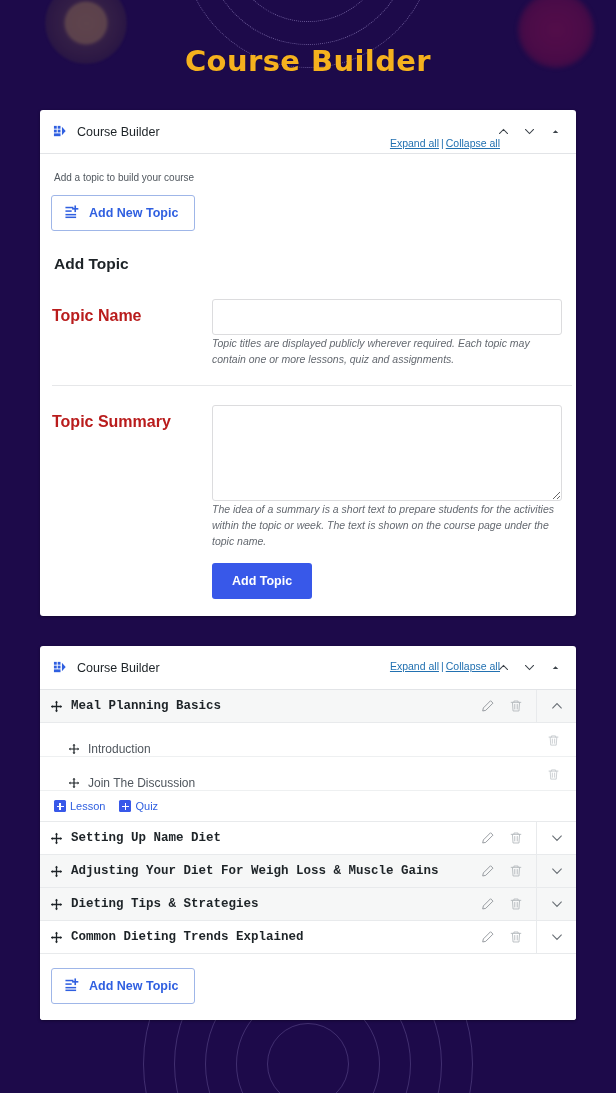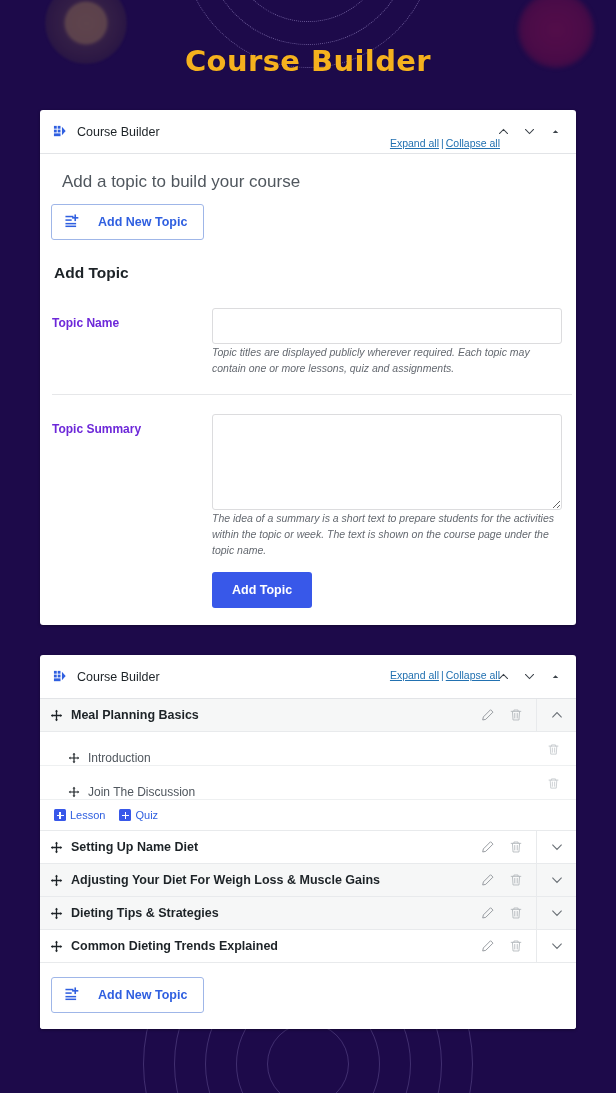--- a/index.html
+++ b/index.html
@@ -142,9 +142,9 @@
 
   
   .intro-text {
-    font-size: 17px;
+    font-size: 10px;
     color: #50575e;
-    padding: 18px 0 0 22px;
+    padding: 18px 0 0 14px;
   }
   .add-new-wrap { padding: 12px 0 24px 11px; }
   .btn-outline {

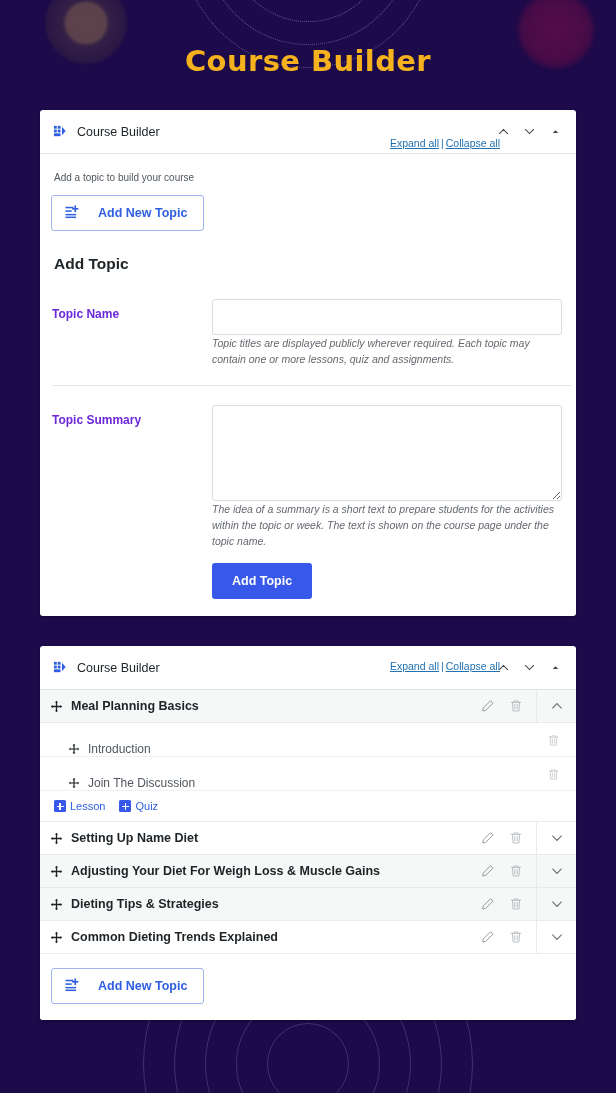--- a/index.html
+++ b/index.html
@@ -150,7 +150,7 @@
   .btn-outline {
     display: inline-flex;
     align-items: center;
-    gap: 17px;
+    gap: 8px;
     border: 1px solid #9fb6e8;
     border-radius: 3px;
     background: #ffffff;

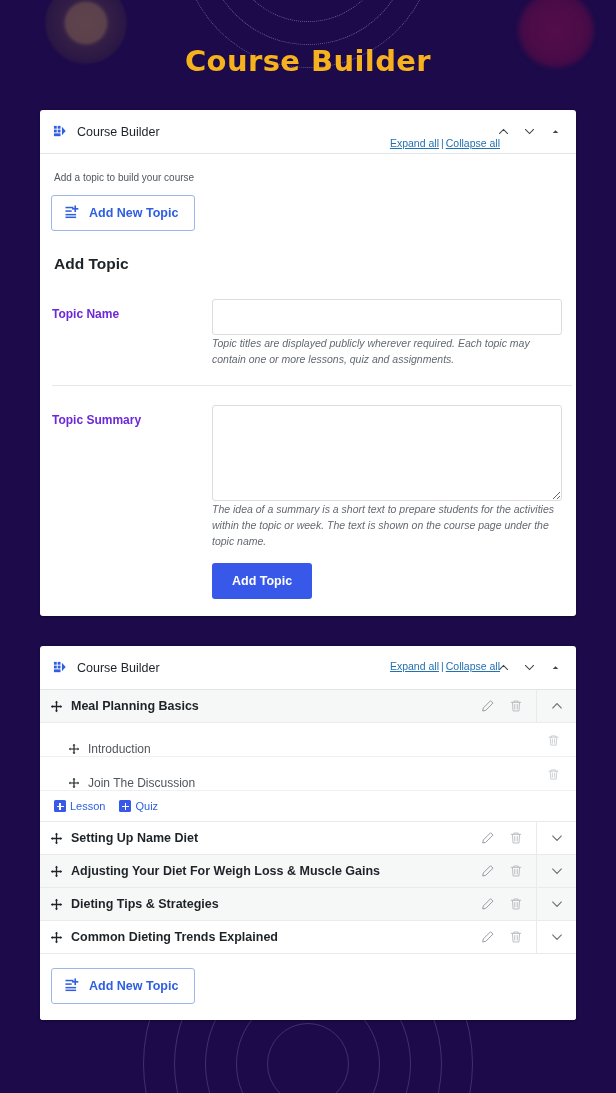--- a/index.html
+++ b/index.html
@@ -179,9 +179,9 @@
   .field-label {
     width: 160px;
     flex: 0 0 160px;
-    font-size: 12px;
+    font-size: 16px;
     font-weight: bold;
-    color: #6d28d9;
+    color: #b91c1c;
     padding-top: 8px;
   }
   .field-ctrl { flex: 1 1 auto; padding-right: 10px; }

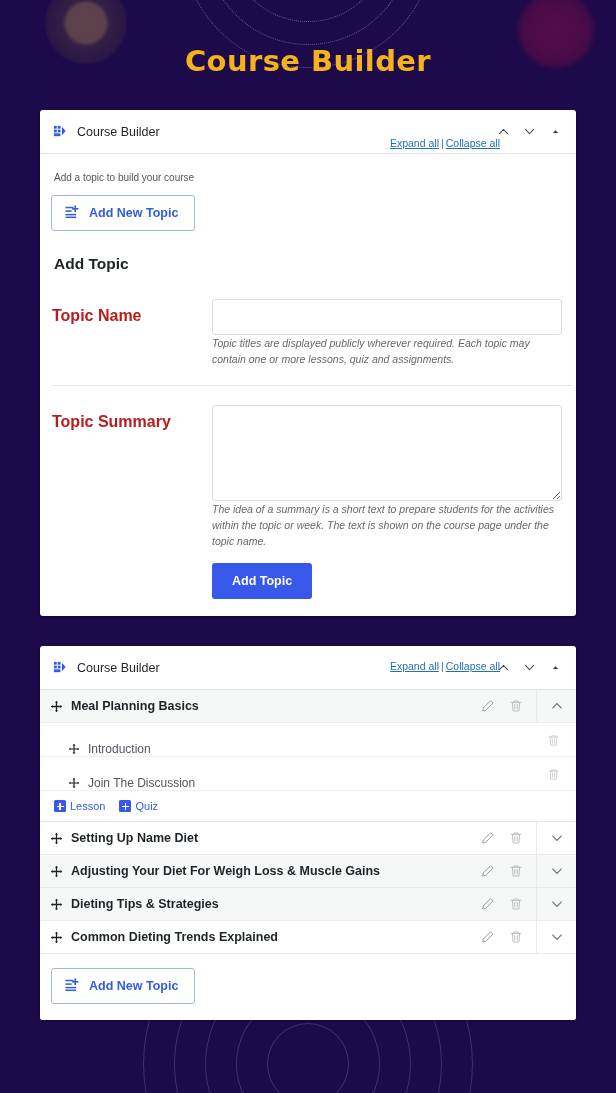--- a/index.html
+++ b/index.html
@@ -257,6 +257,7 @@
     flex: 1 1 auto;
     white-space: nowrap;
     overflow: hidden;
+    font-family: Liberation Mono, monospace;
   }
   .row-actions {
     display: flex;

